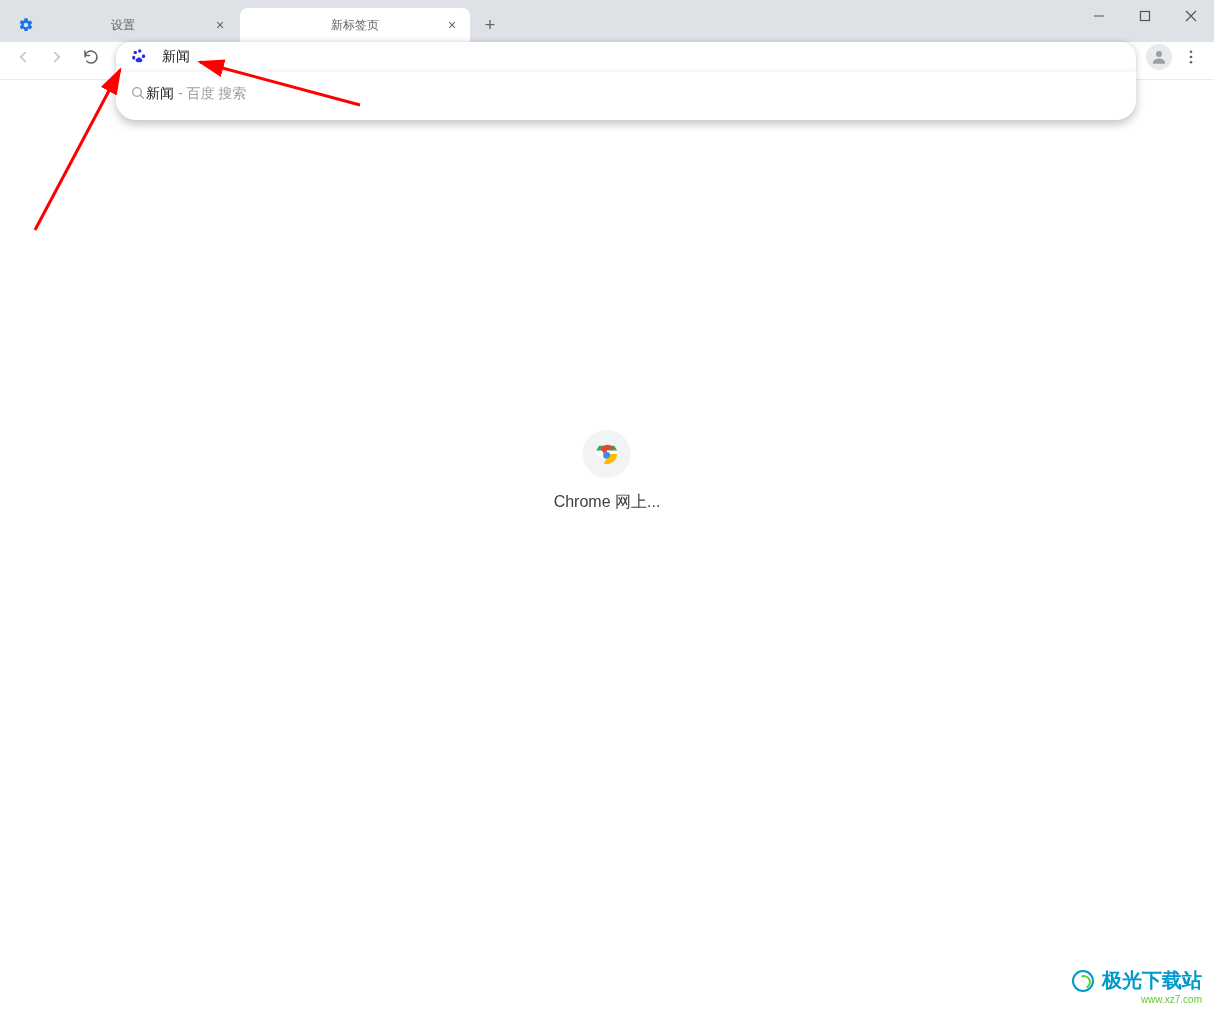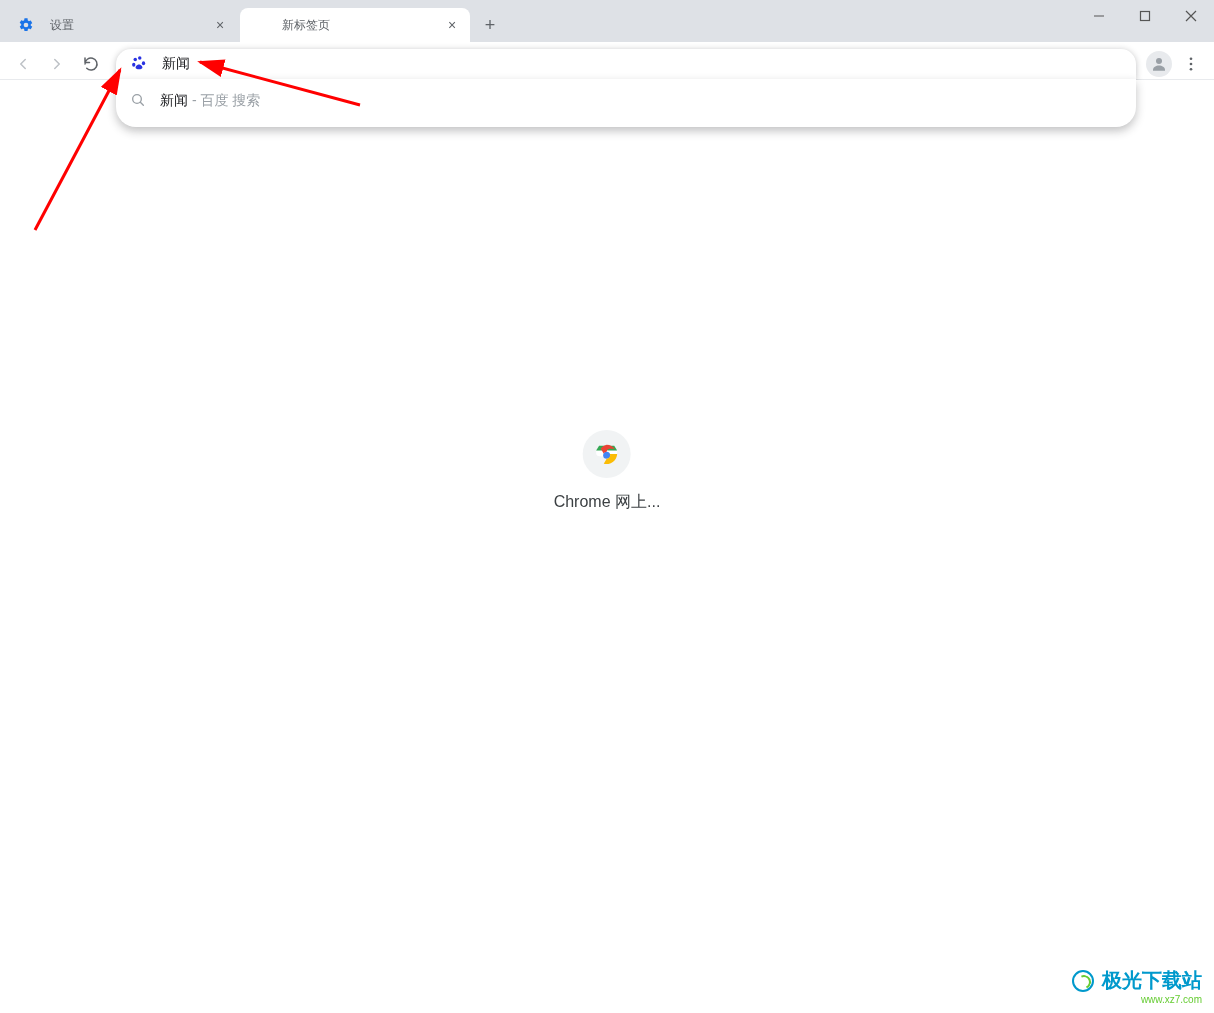--- a/index.html
+++ b/index.html
@@ -48,9 +48,10 @@
       padding: 0 10px;
       font-size: 12px;
       color: #5f6368;
-      gap: 16px;
+      gap: 0;
       border-radius: 8px 8px 0 0;
       margin-right: 2px;
+      text-align: center;
     }
     .tab.active {
       background: #fff;

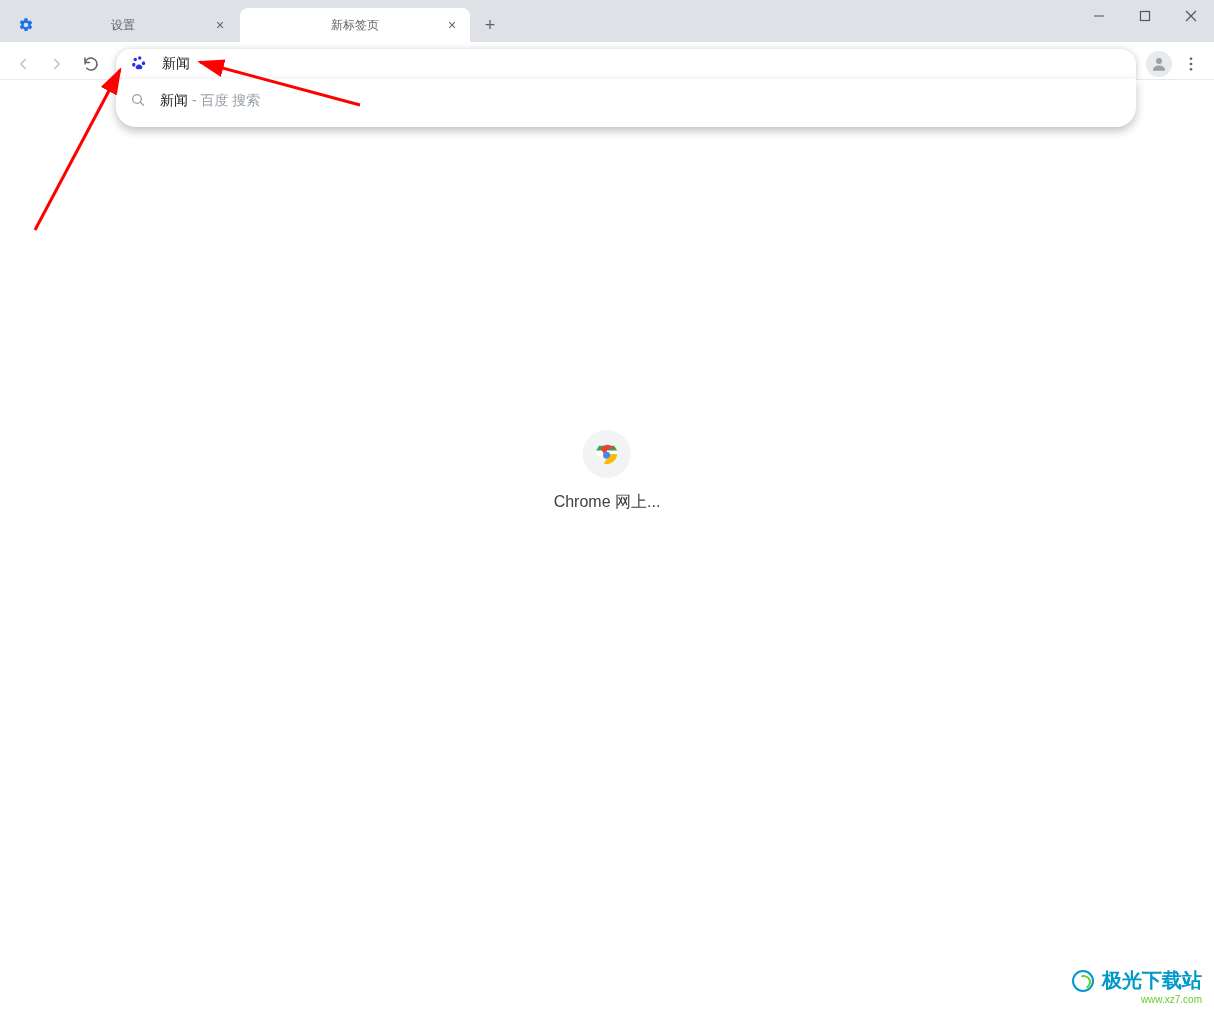--- a/index.html
+++ b/index.html
@@ -98,7 +98,7 @@
       height: 38px;
       background: #fff;
       display: flex;
-      align-items: flex-end;
+      align-items: flex-start;
       padding: 0 8px;
       gap: 4px;
       border-bottom: 1px solid #e8eaed;

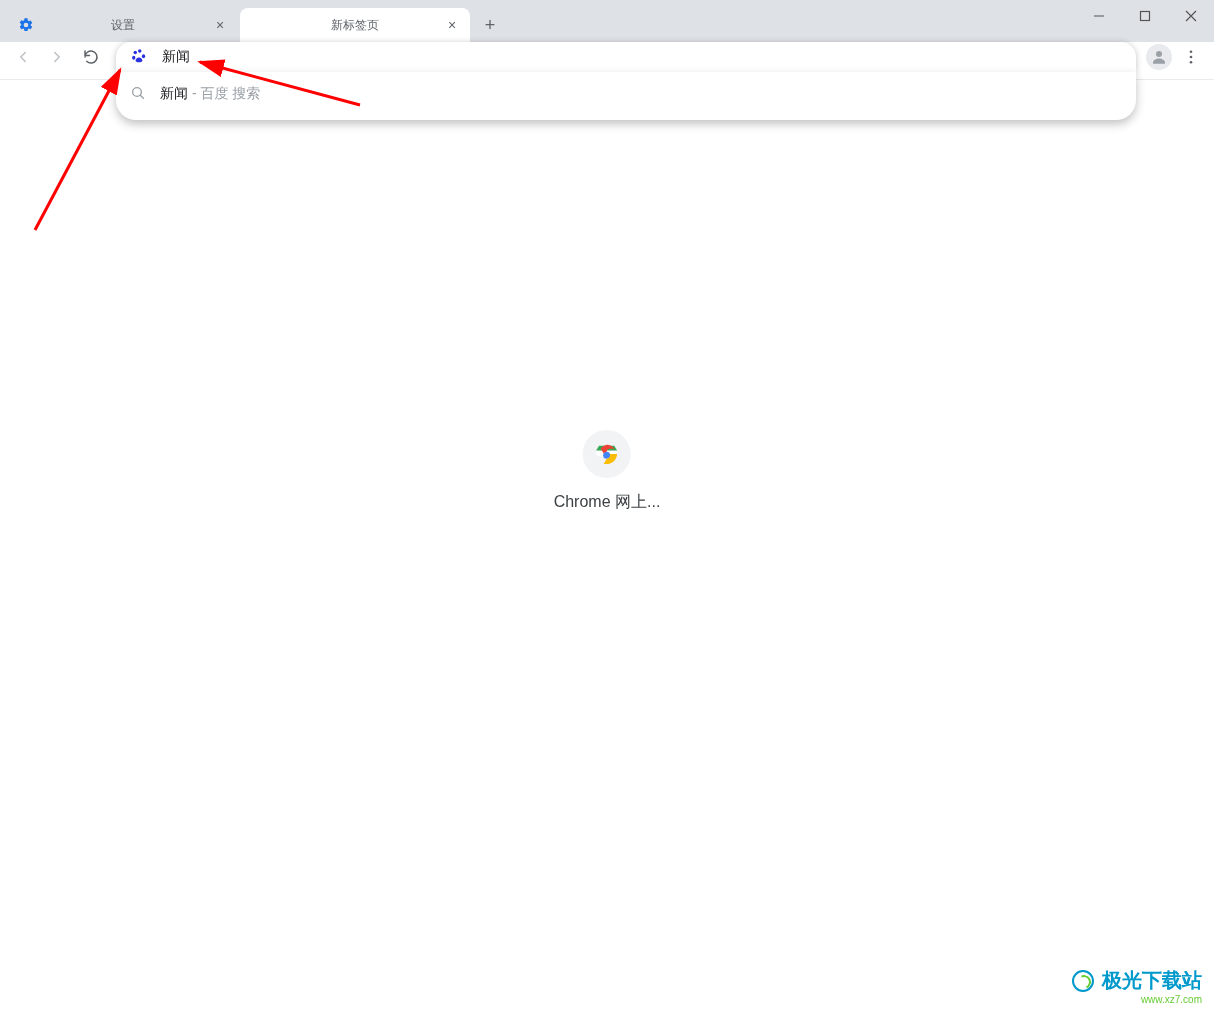--- a/index.html
+++ b/index.html
@@ -164,7 +164,6 @@
       display: flex;
       align-items: center;
       padding: 0 14px;
-      gap: 14px;
       font-size: 14px;
     }
     .suggest-query {

